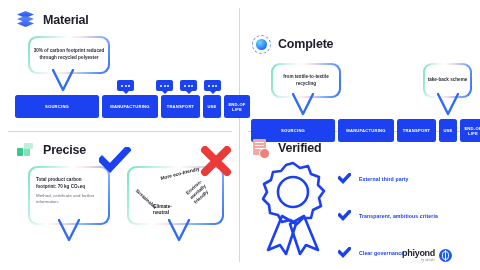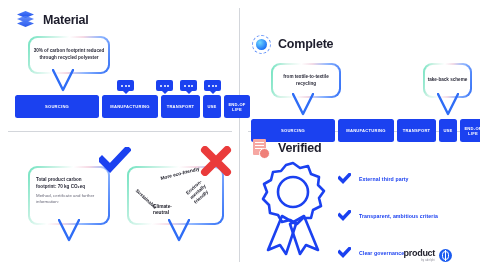--- a/index.html
+++ b/index.html
@@ -219,6 +219,14 @@
 
   <div class="quad q-bl">
 
+    <div class="hdr" style="left:16px;top:8px;">
+      <span class="hdr-ico ic-precise">
+        <b></b>
+          <b></b>
+          <b></b>
+      </span>
+      <span class="hdr-title">Precise</span>
+    </div>
 
     <div class="bub g1" style="left:28px;top:34px;width:78px;height:55px;">
       <div class="bub-in" style="justify-content:flex-start;padding:9px 6px 0 6px;">

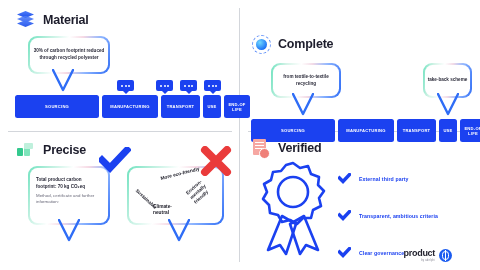--- a/index.html
+++ b/index.html
@@ -321,7 +321,7 @@
 
   <div class="logo">
     <div style="display:flex;flex-direction:column;align-items:flex-end;">
-      <span class="logo-word">product</span>
+      <span class="logo-word">phiyond</span>
       <span class="logo-sub">by adelphi</span>
     </div>
     <span class="logo-mark"></span>

